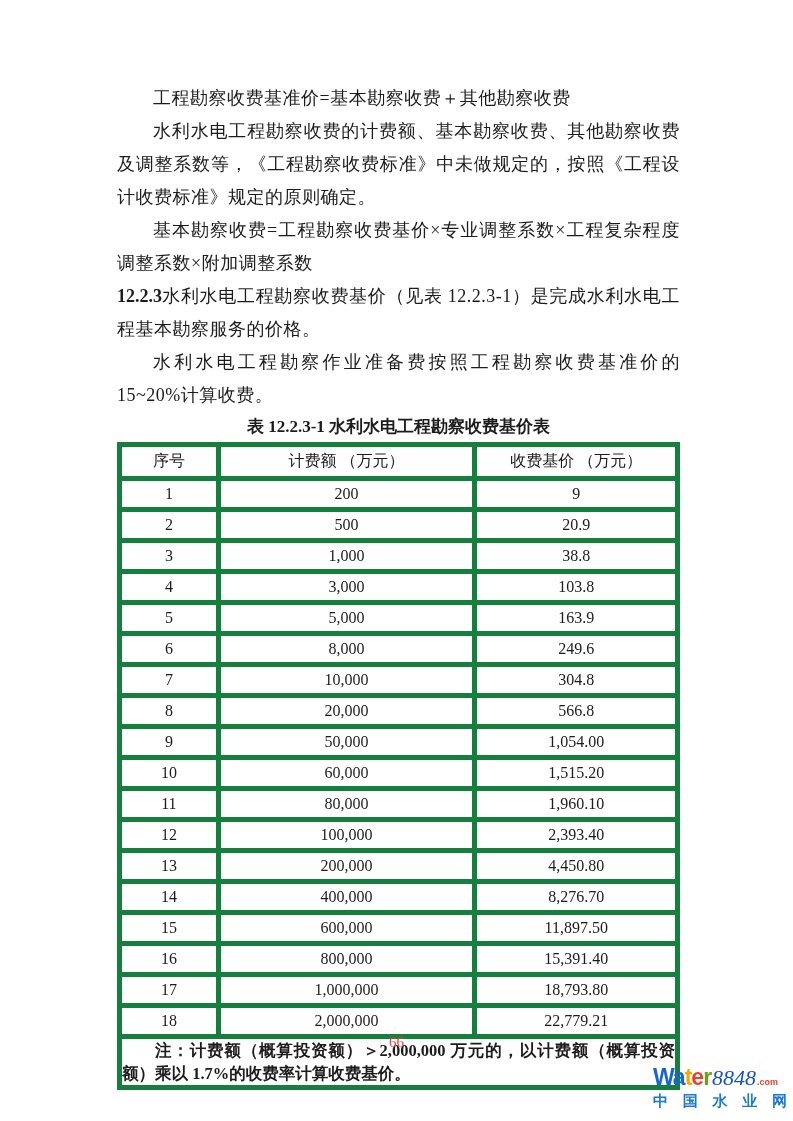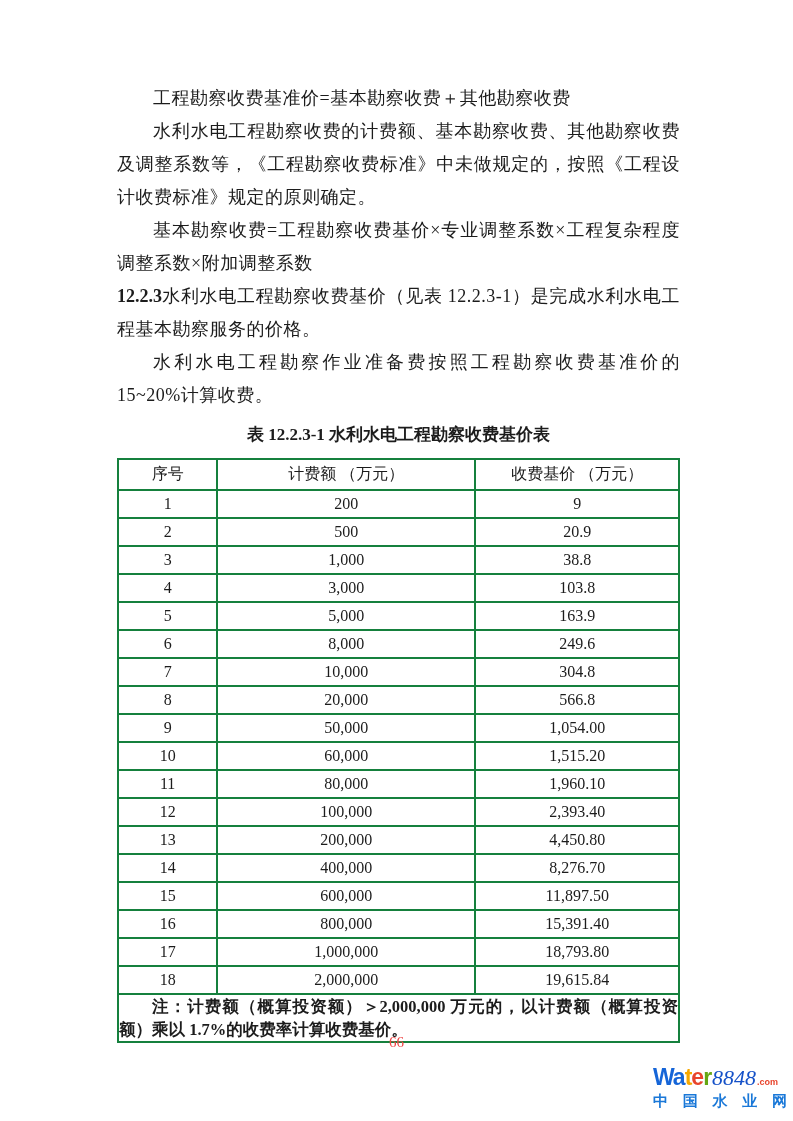--- a/index.html
+++ b/index.html
@@ -28,7 +28,7 @@
   .para.indent { text-indent: 2em; }
   .sec-label { font-family: "Liberation Serif", serif; font-weight: bold; margin-right: 0; letter-spacing: 0; }
   .table-title {
-    margin: 12px;
+    margin: 4px;
     height: 22px;
     line-height: 22px;
     text-align: center;

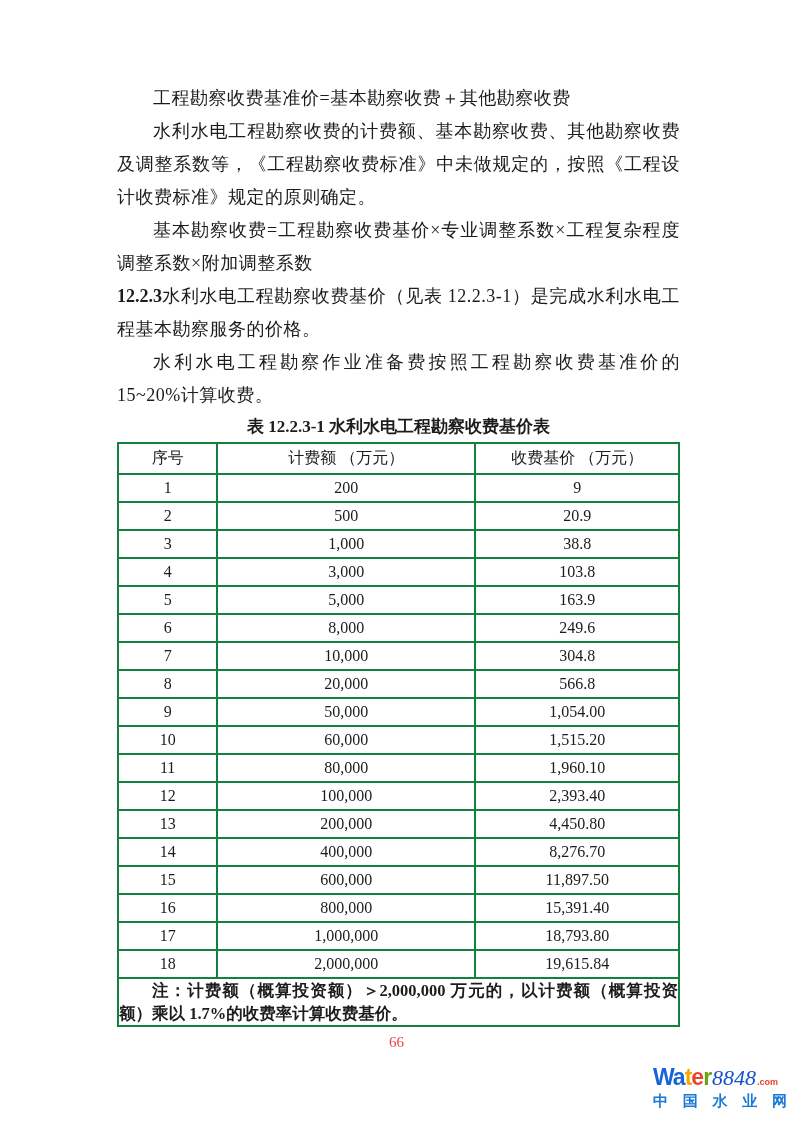--- a/index.html
+++ b/index.html
@@ -42,7 +42,7 @@
     table-layout: fixed;
   }
   table.fee-table th, table.fee-table td {
-    border: 2px solid #15803d;
+    border: 5px solid #15803d;
     text-align: center;
     vertical-align: middle;
     font-weight: normal;

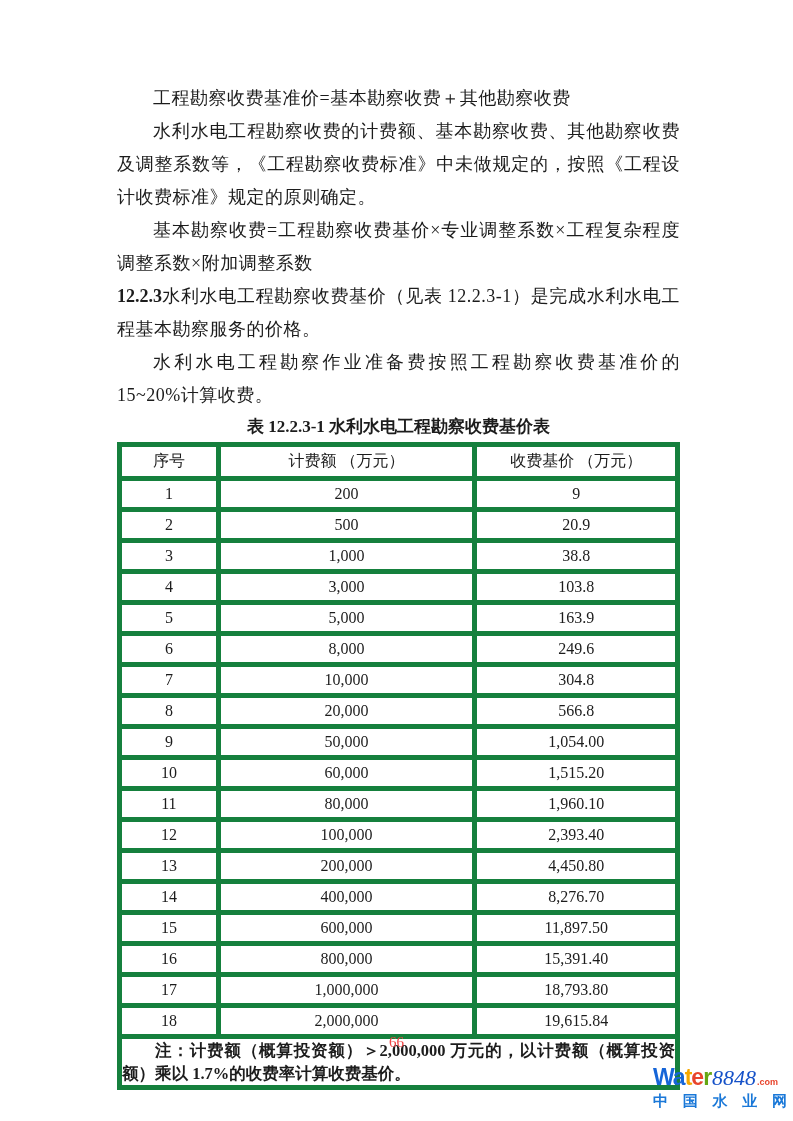--- a/index.html
+++ b/index.html
@@ -221,7 +221,7 @@
           <tr>
             <td>18</td>
             <td>2,000,000</td>
-            <td>19,615.84</td>
+            <td>22,779.21</td>
           </tr>
         </tbody>
       <tfoot>

